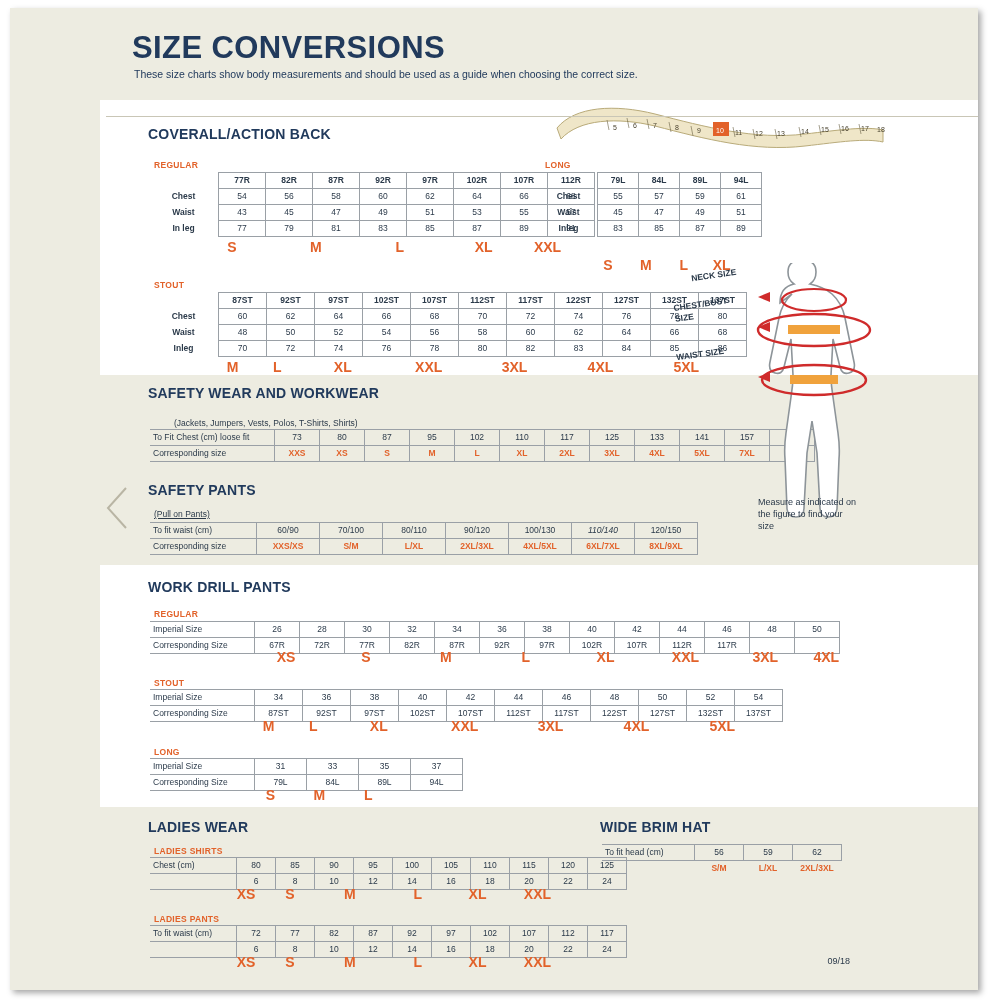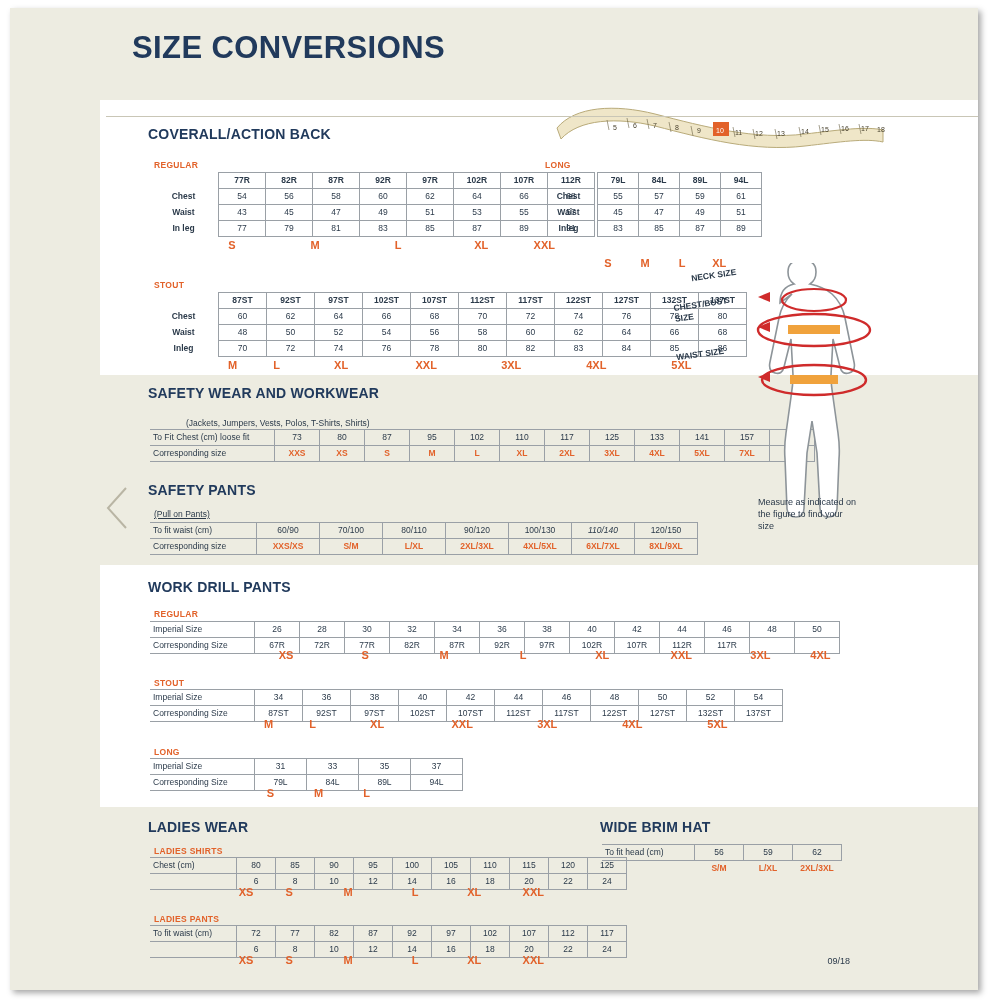--- a/index.html
+++ b/index.html
@@ -46,6 +46,7 @@
   <div class="content">
 
    <h1 class="title">SIZE CONVERSIONS</h1>
+   <div class="subtitle">These size charts show body measurements and should be used as a guide when choosing the correct size.</div>
 
    <svg class="tape" viewBox="0 0 330 50">
      <path d="M2 28 C 20 6, 60 4, 100 14 C 150 27, 200 40, 250 34 C 285 30, 310 26, 328 30 L328 42 C310 38, 285 42, 250 46 C200 52, 150 39, 100 26 C62 17, 24 19, 6 39 Z" fill="#efe6c8" stroke="#b9ab7a" stroke-width="1"></path>

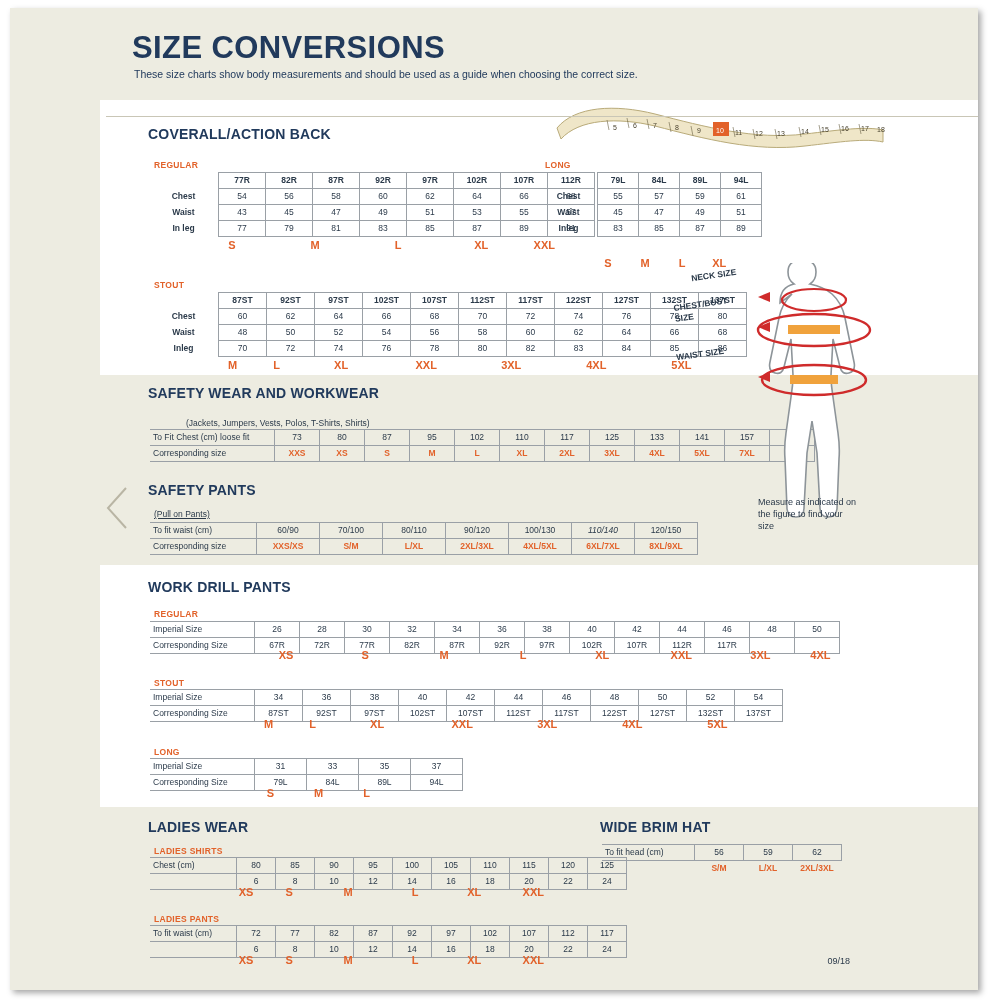--- a/index.html
+++ b/index.html
@@ -22,7 +22,7 @@
   table.t td.labp{text-align:left;border-left:none;}
   table.t td.hd{font-weight:bold;}
   table.t td.nob{border:none;}
-  .sizerow{position:absolute;font-size:11px;font-weight:bold;color:#e2622a;}
+  .sizerow{position:absolute;font-size:14px;font-weight:bold;color:#e2622a;}
   .sizerow span{display:inline-block;text-align:center;}
   .orange{color:#e2622a;font-weight:bold;}
   .figwrap{position:absolute;left:660px;top:255px;width:230px;height:290px;}

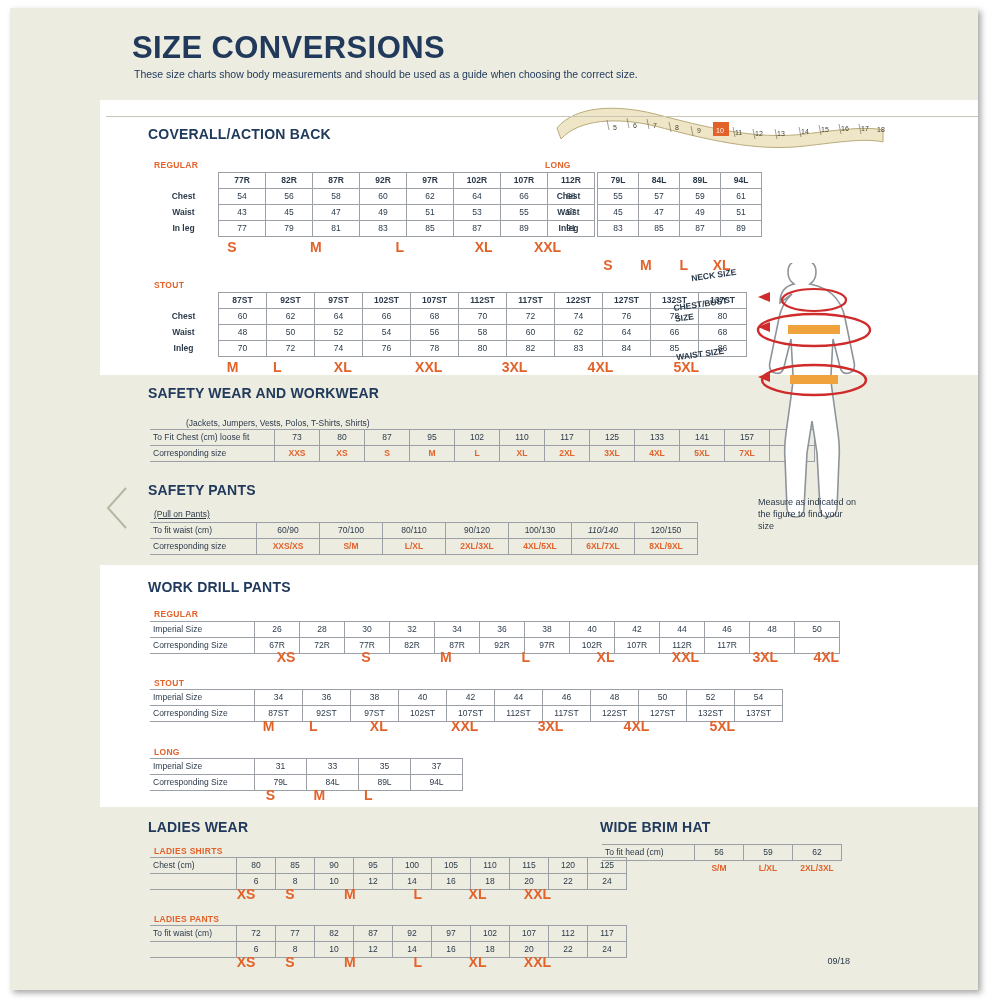--- a/index.html
+++ b/index.html
@@ -259,7 +259,7 @@
    </div>
 
    <div class="sec" style="left:138px;top:377px;">SAFETY WEAR AND WORKWEAR</div>
-   <div class="note" style="left:160px;top:410px;padding-left:16px;">(Jackets, Jumpers, Vests, Polos, T-Shirts, Shirts)</div>
+   <div class="note" style="left:148px;top:410px;padding-left:16px;">(Jackets, Jumpers, Vests, Polos, T-Shirts, Shirts)</div>
    <table class="t" style="left:140px;top:421px;">
      <tbody>
             <tr>

